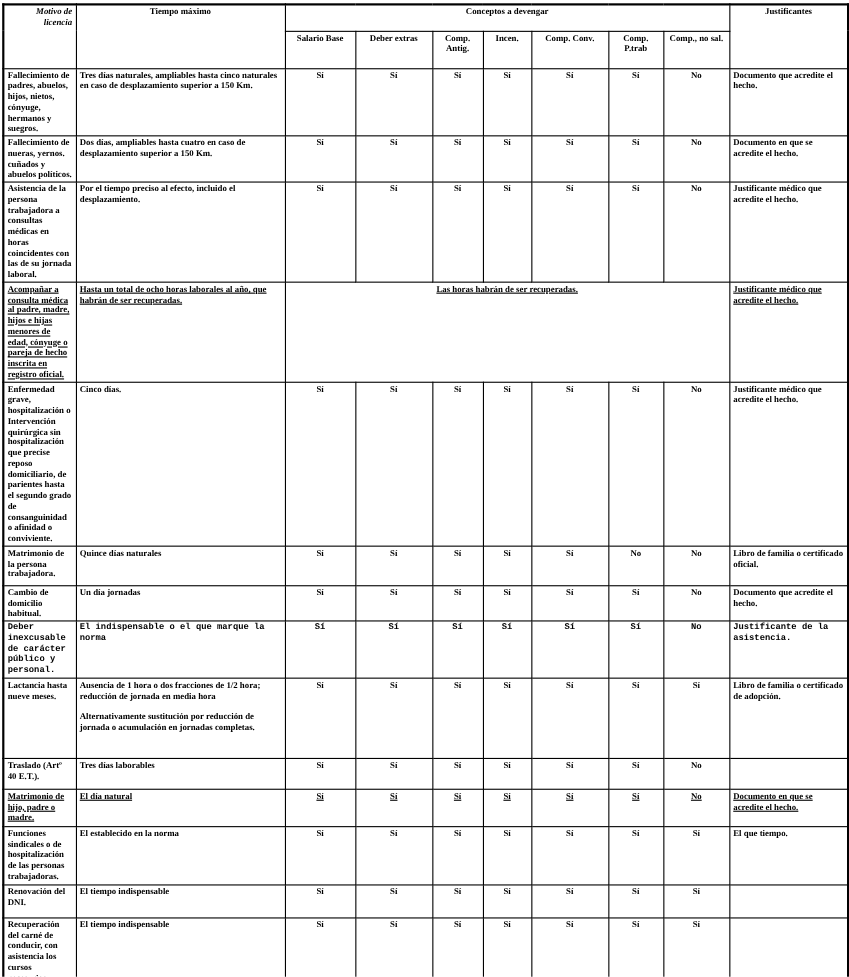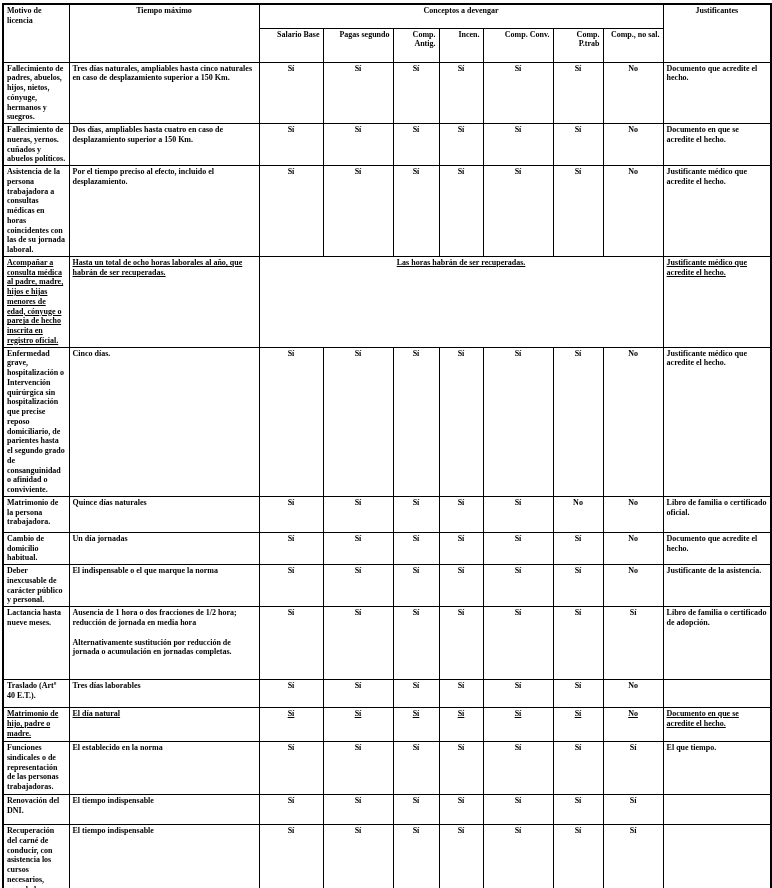--- a/index.html
+++ b/index.html
@@ -24,7 +24,7 @@
     word-wrap:break-word;
   }
   th.h1{font-size:8.5px;text-align:center;padding-top:4px;}
-  th.h1.left{text-align:left;}
+  th.h1.left{text-align:right;font-style:italic;}
   th.h2{font-size:8.5px;text-align:right;padding-top:2px;}
   td.center{text-align:center;padding-top:2px;}
   td.motivo, td.tiempo, td.justif{text-align:left;}

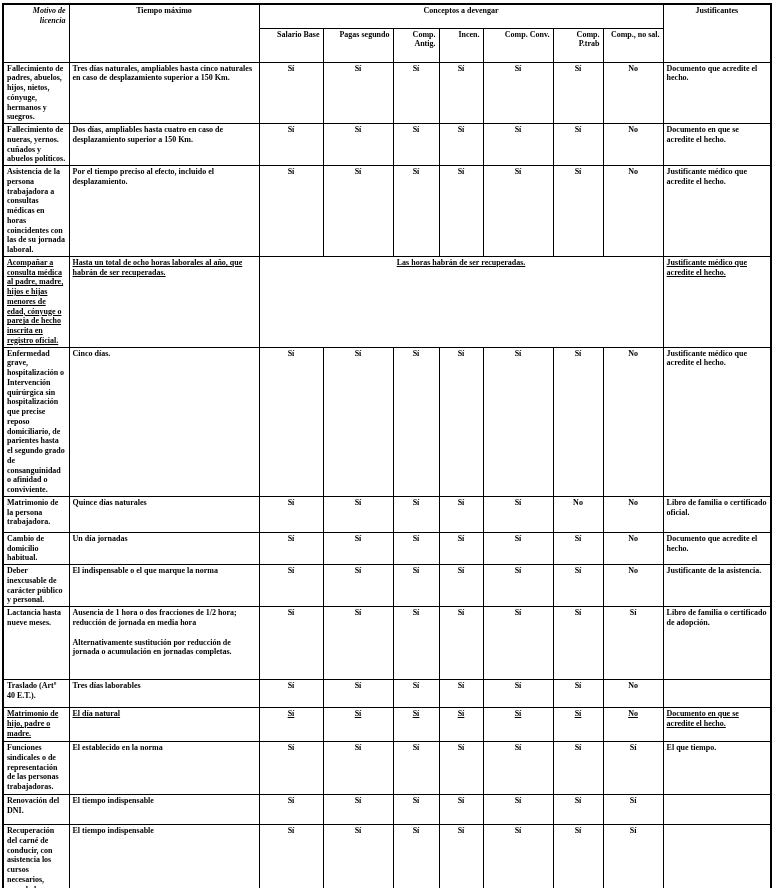--- a/index.html
+++ b/index.html
@@ -25,7 +25,7 @@
   }
   th.h1{font-size:8.5px;text-align:center;padding-top:4px;}
   th.h1.left{text-align:right;font-style:italic;}
-  th.h2{font-size:8.5px;text-align:right;padding-top:2px;}
+  th.h2{font-size:8.5px;text-align:center;padding-top:2px;}
   td.center{text-align:center;padding-top:2px;}
   td.motivo, td.tiempo, td.justif{text-align:left;}
   .para{margin-bottom:10px;}

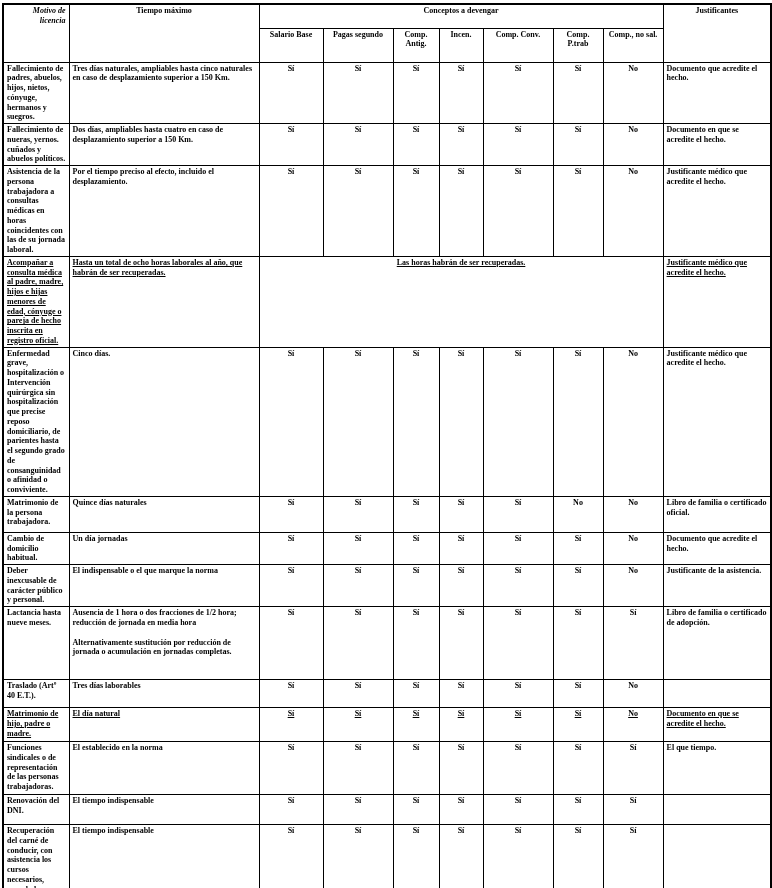--- a/index.html
+++ b/index.html
@@ -57,7 +57,7 @@
       </tr>
       <tr style="height:34px">
         <th class="h2">Salario Base</th>
-        <th class="h2">Pagas segundo</th>
+        <th class="h2">Deber extras</th>
         <th class="h2">Comp. Antig.</th>
         <th class="h2">Incen.</th>
         <th class="h2">Comp. Conv.</th>

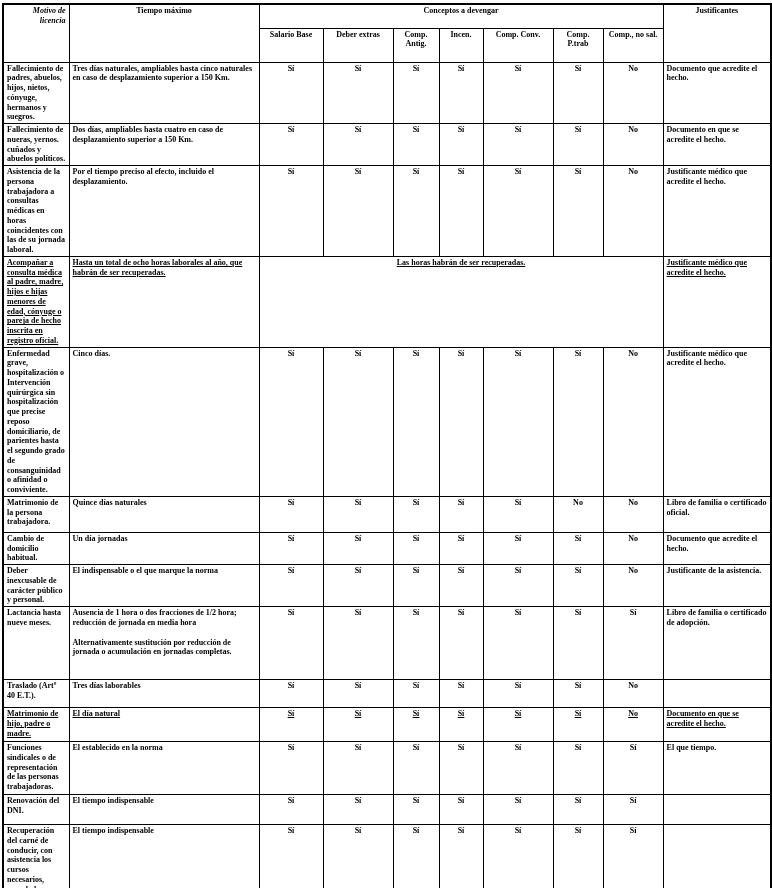--- a/index.html
+++ b/index.html
@@ -158,7 +158,7 @@
           <td class="center">No</td>
           <td class="justif">Documento que acredite el hecho.</td>
         </tr>
-        <tr style="height: 37px;">
+        <tr style="height: 37px; font-family: Liberation Mono, monospace;">
           <td class="motivo">Deber inexcusable de carácter público y personal.</td>
           <td class="tiempo">
             <div>El indispensable o el que marque la norma</div>

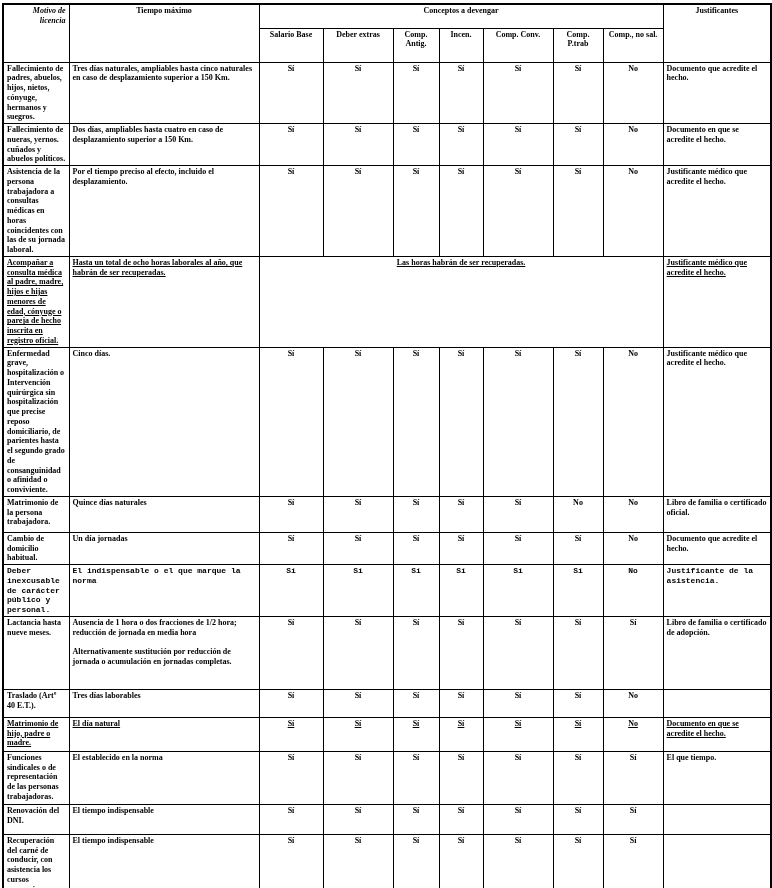--- a/index.html
+++ b/index.html
@@ -216,7 +216,7 @@
           <td class="justif">Documento en que se acredite el hecho.</td>
         </tr>
         <tr style="height: 53px;">
-          <td class="motivo">Funciones sindicales o de representación de las personas trabajadoras.</td>
+          <td class="motivo">Funciones sindicales o de hospitalización de las personas trabajadoras.</td>
           <td class="tiempo">
             <div>El establecido en la norma</div>
           </td>

